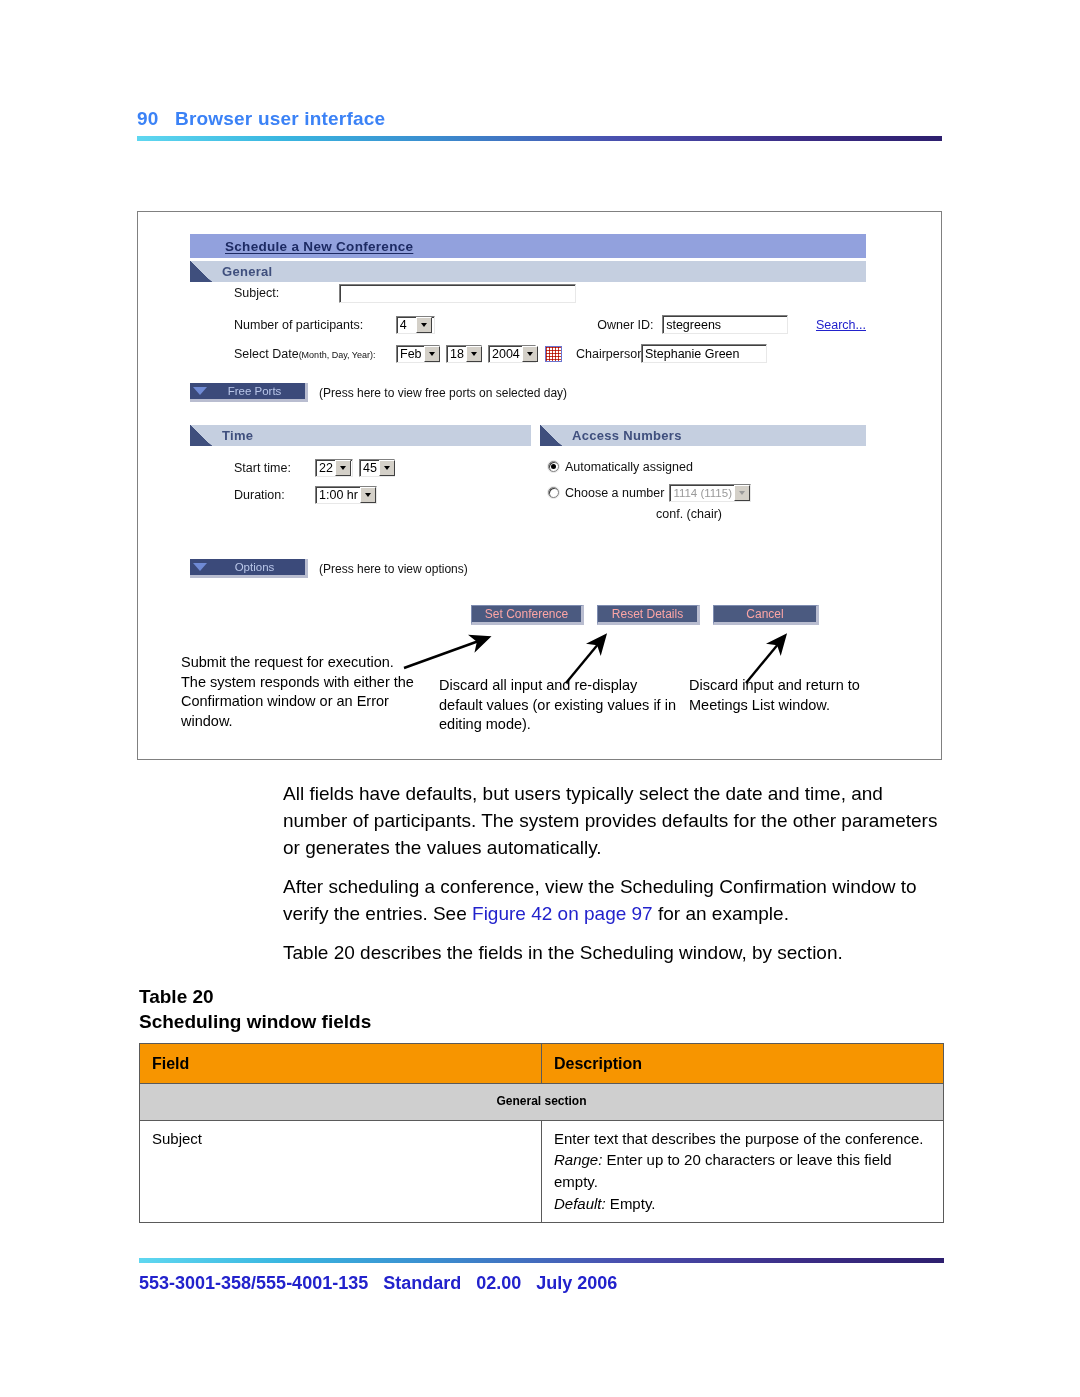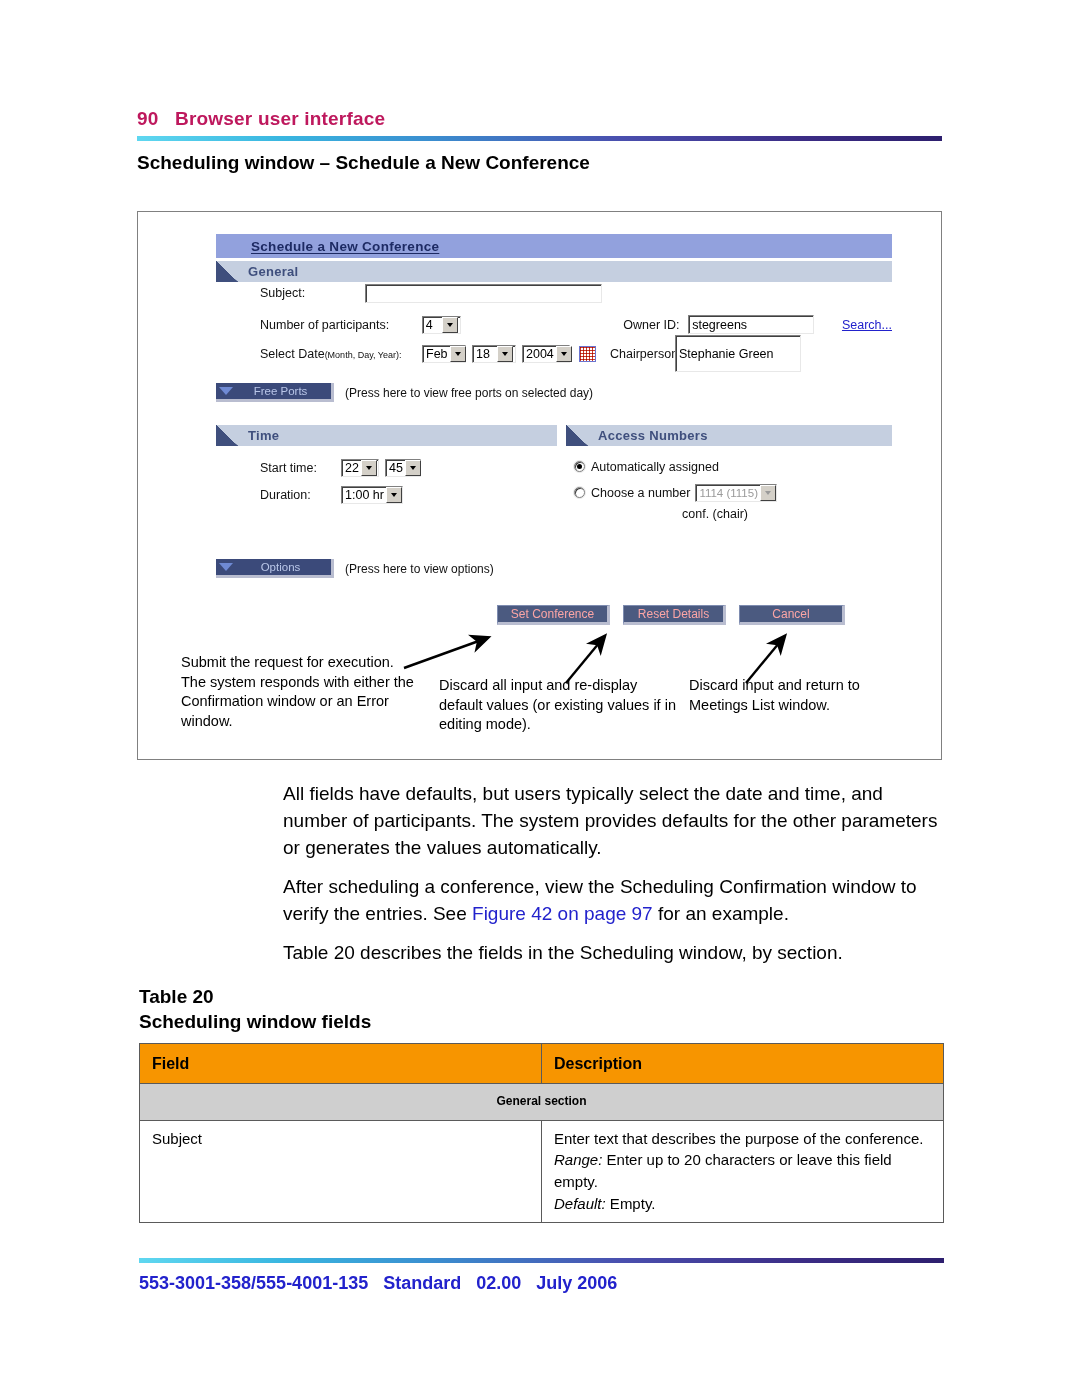--- a/index.html
+++ b/index.html
@@ -27,7 +27,7 @@
   .page-header .hdr-line {
     font-size: 19px;
     font-weight: bold;
-    color: #be185d;
+    color: #3b82f6;
     letter-spacing: 0.2px;
     white-space: pre;
   }

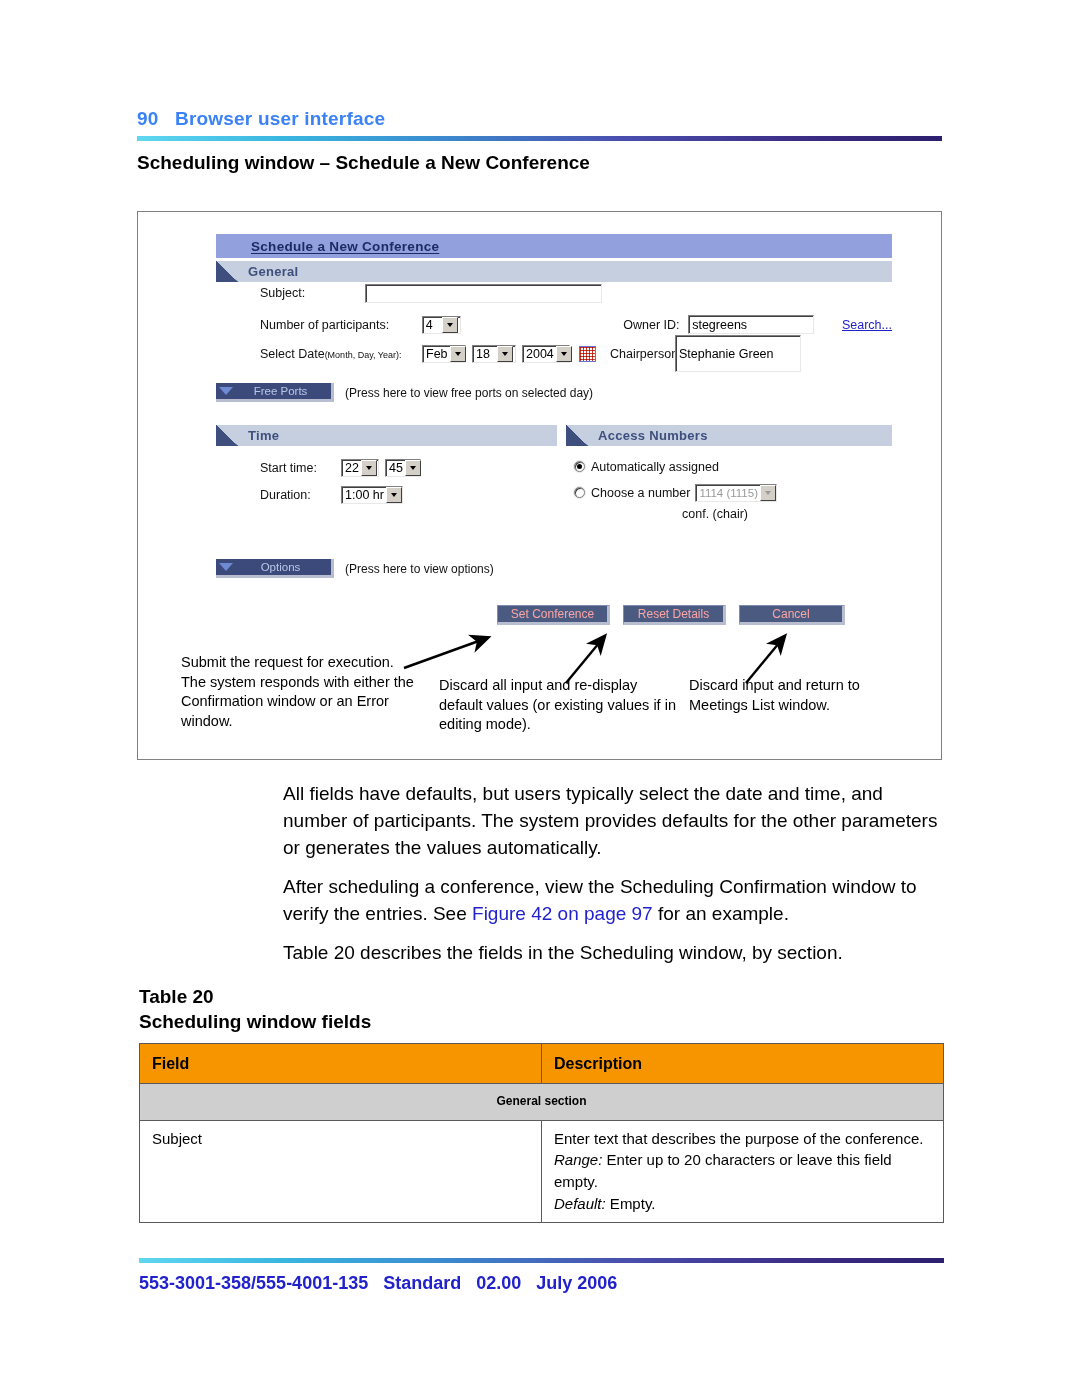--- a/index.html
+++ b/index.html
@@ -325,7 +325,6 @@
 </div>
 
 <div class="fig-caption">
-  <div>Scheduling window – Schedule a New Conference</div>
 </div>
 
 <div class="fig-frame">

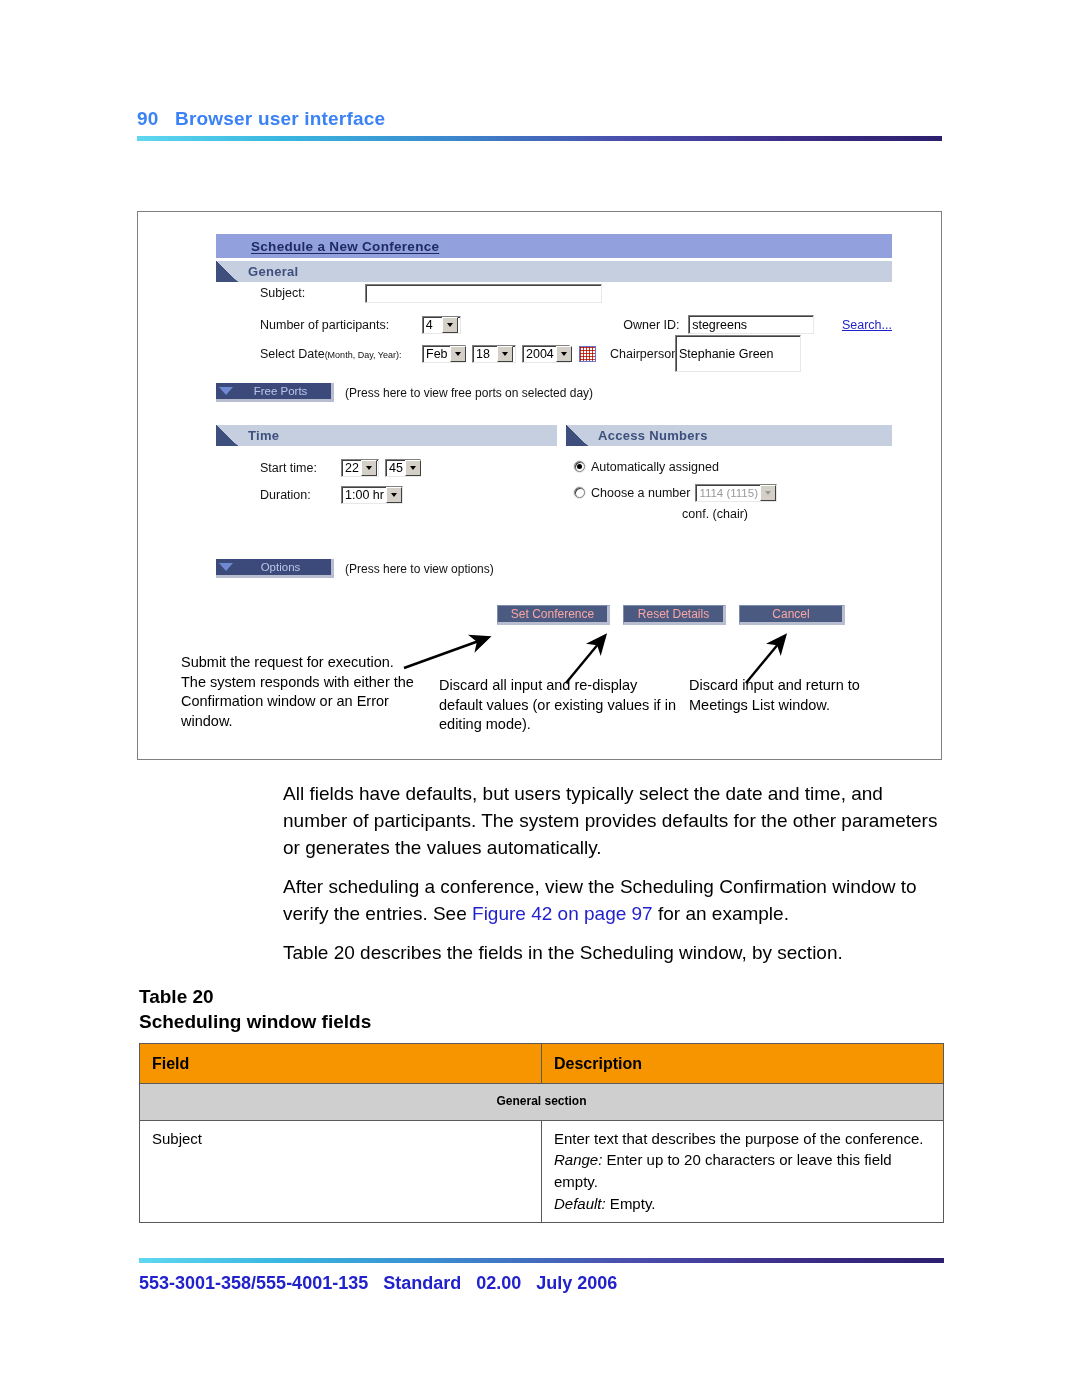--- a/index.html
+++ b/index.html
@@ -65,7 +65,7 @@
   
   .win {
     position: absolute;
-    left: 78px;
+    left: 52px;
     top: 22px;
     width: 676px;
   }

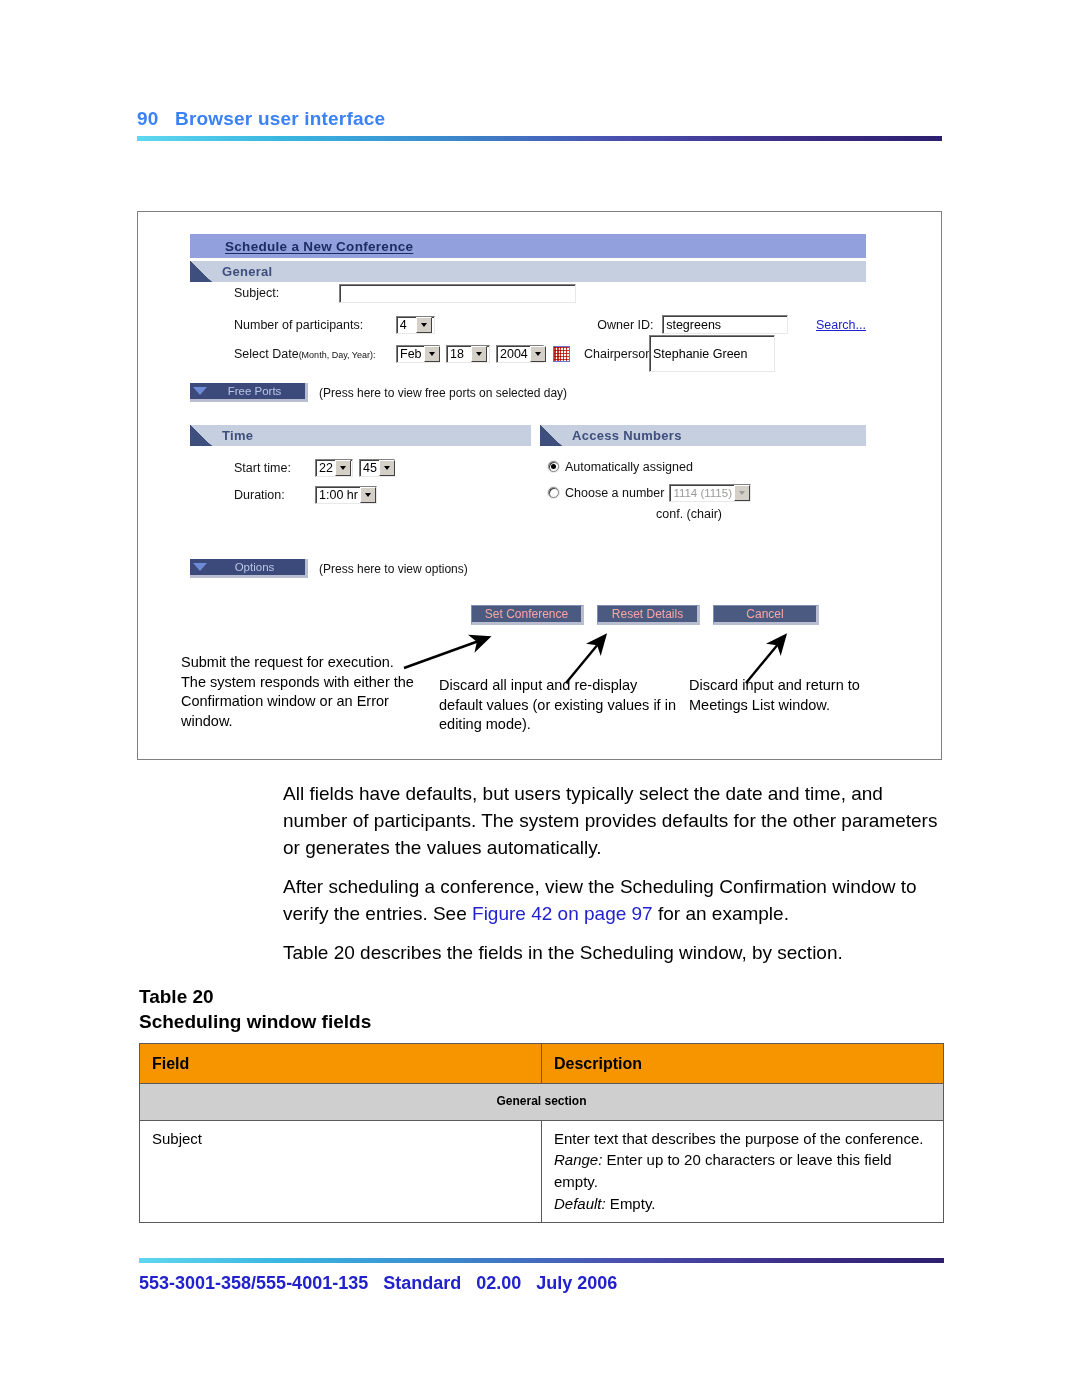--- a/index.html
+++ b/index.html
@@ -367,7 +367,7 @@
           <span class="cv">Feb</span>
           <span class="arrow"></span>
         </div>
-        <div class="combo" style="width:44px;margin-left:6px;">
+        <div class="combo" style="width:36px;margin-left:6px;">
           <span class="cv">18</span>
           <span class="arrow"></span>
         </div>

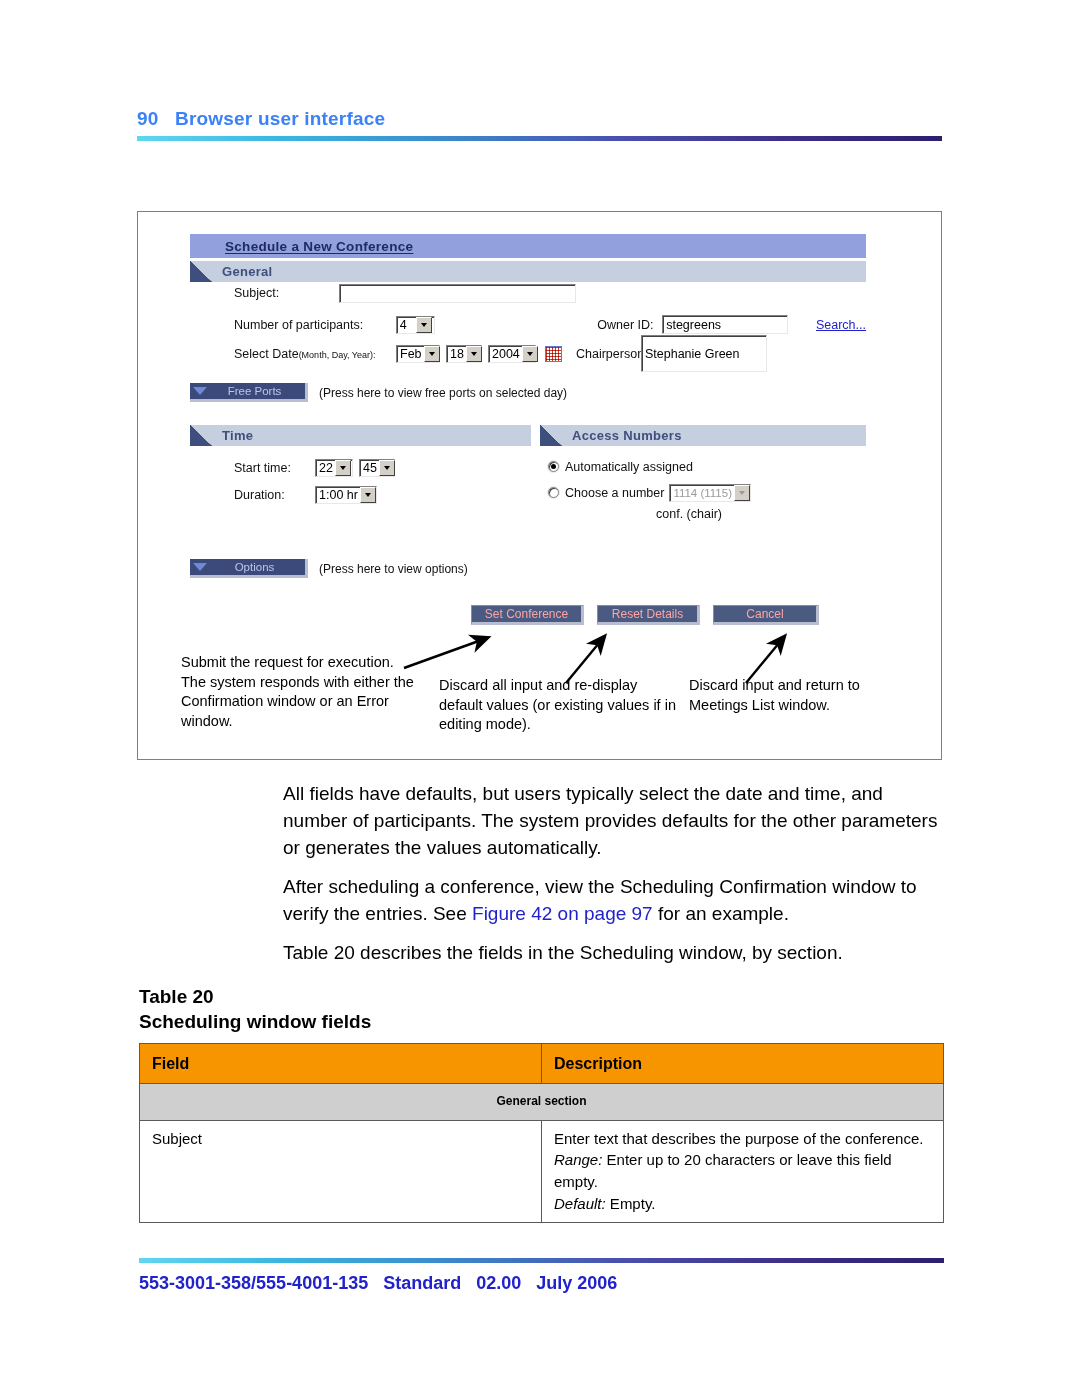--- a/index.html
+++ b/index.html
@@ -378,7 +378,7 @@
         <div class="cal-icon" style="margin-left:9px;"></div>
         <div style="width:14px;"></div>
         <div class="lbl" style="width:65px;">Chairperson:</div>
-        <div class="tbox" style="width:126px;height:37px;text-align:right;">Stephanie Green</div>
+        <div class="tbox" style="width:126px;height:19px;text-align:right;">Stephanie Green</div>
       </div>
 
       <div class="row" style="margin-top:16px;margin-left:-44px;">

